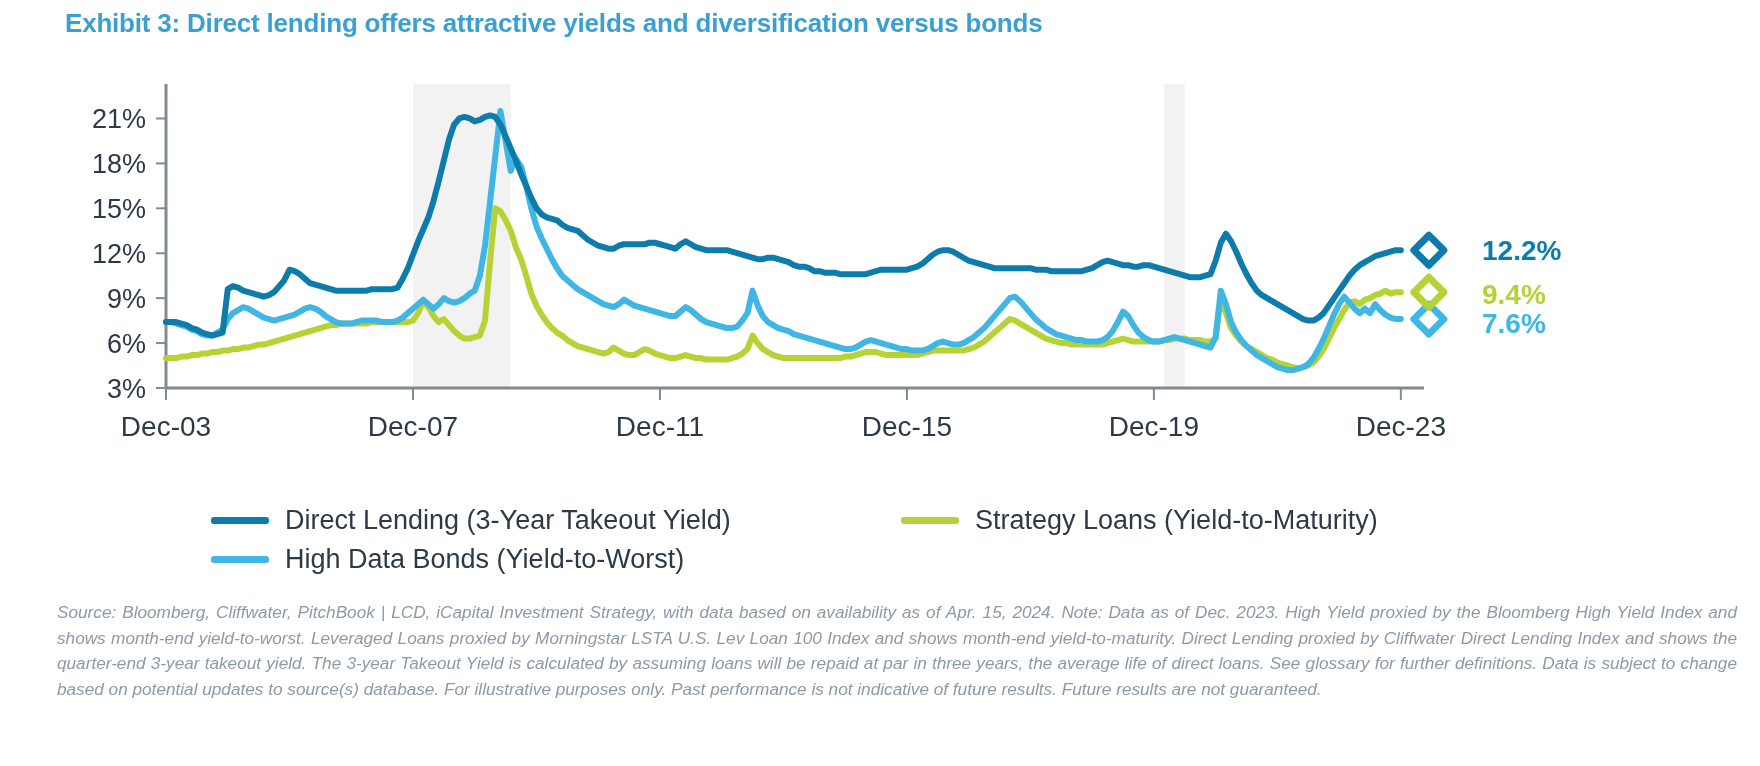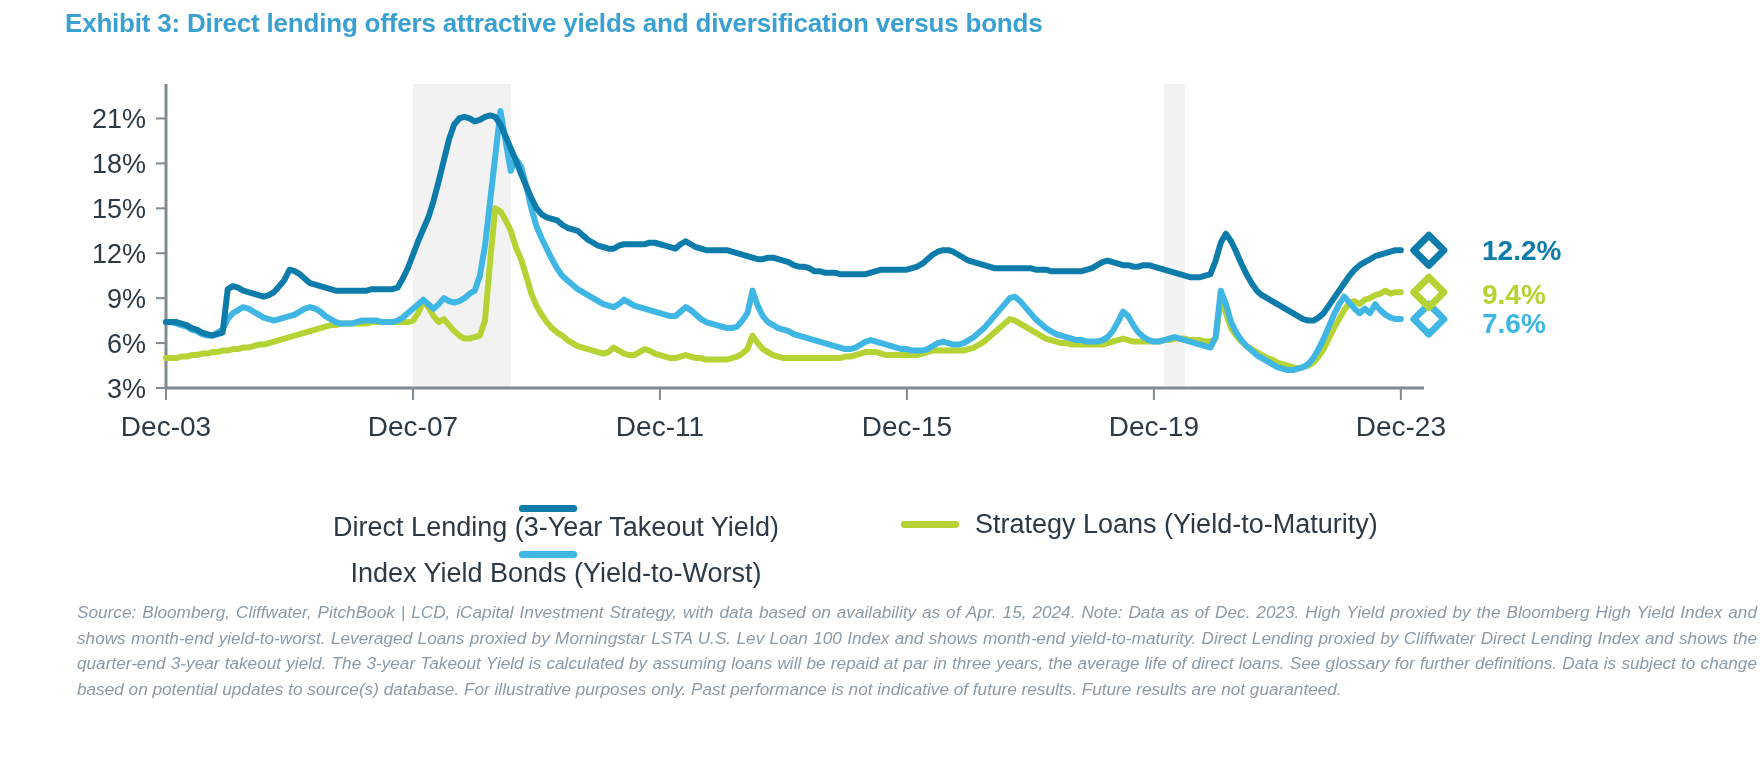--- a/index.html
+++ b/index.html
@@ -29,7 +29,7 @@
   .legend{position:absolute;left:190px;top:505px;width:1400px;}
   .legend-row{display:flex;align-items:center;margin-bottom:8px;}
   .legend-item{display:flex;align-items:center;}
-  .legend-item.col1{width:690px;flex-direction:column;}
+  .legend-item.col1{width:690px;}
   .legend-swatch{width:58px;height:7px;border-radius:3px;margin-right:16px;flex:0 0 auto;}
   .legend-text{font-size:27px;color:#2d3a45;white-space:nowrap;}
 

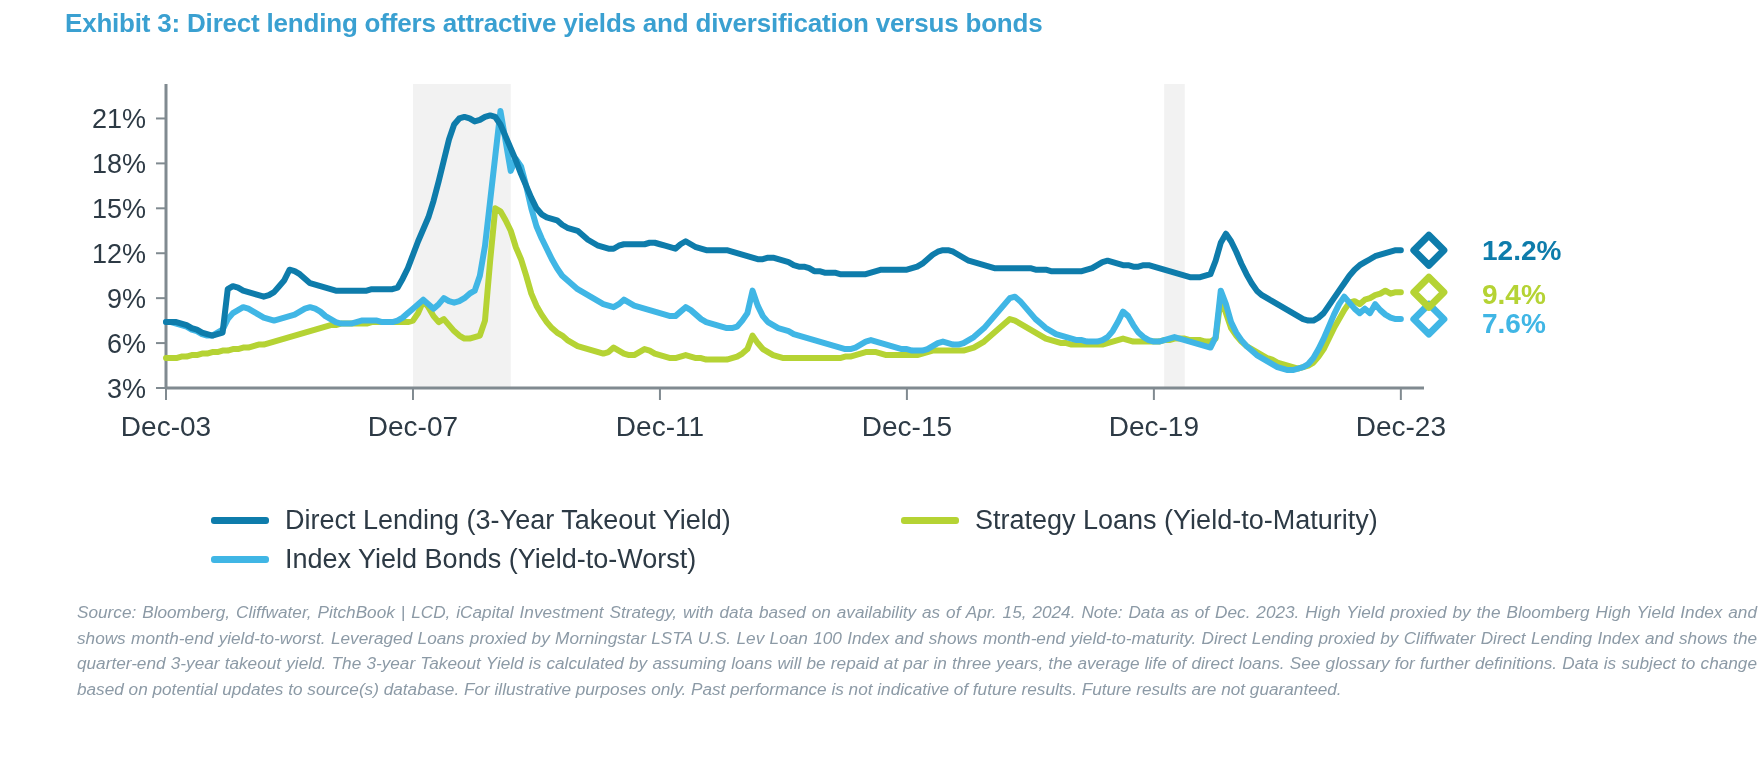--- a/index.html
+++ b/index.html
@@ -105,7 +105,7 @@
     <div class="legend-row">
       <div class="legend-item col1">
         <span class="legend-swatch" style="background:#40B6E5"></span>
-        <span class="legend-text">Index Yield Bonds (Yield-to-Worst)</span>
+        <span class="legend-text">High Data Bonds (Yield-to-Worst)</span>
       </div>
     </div>
   </div>

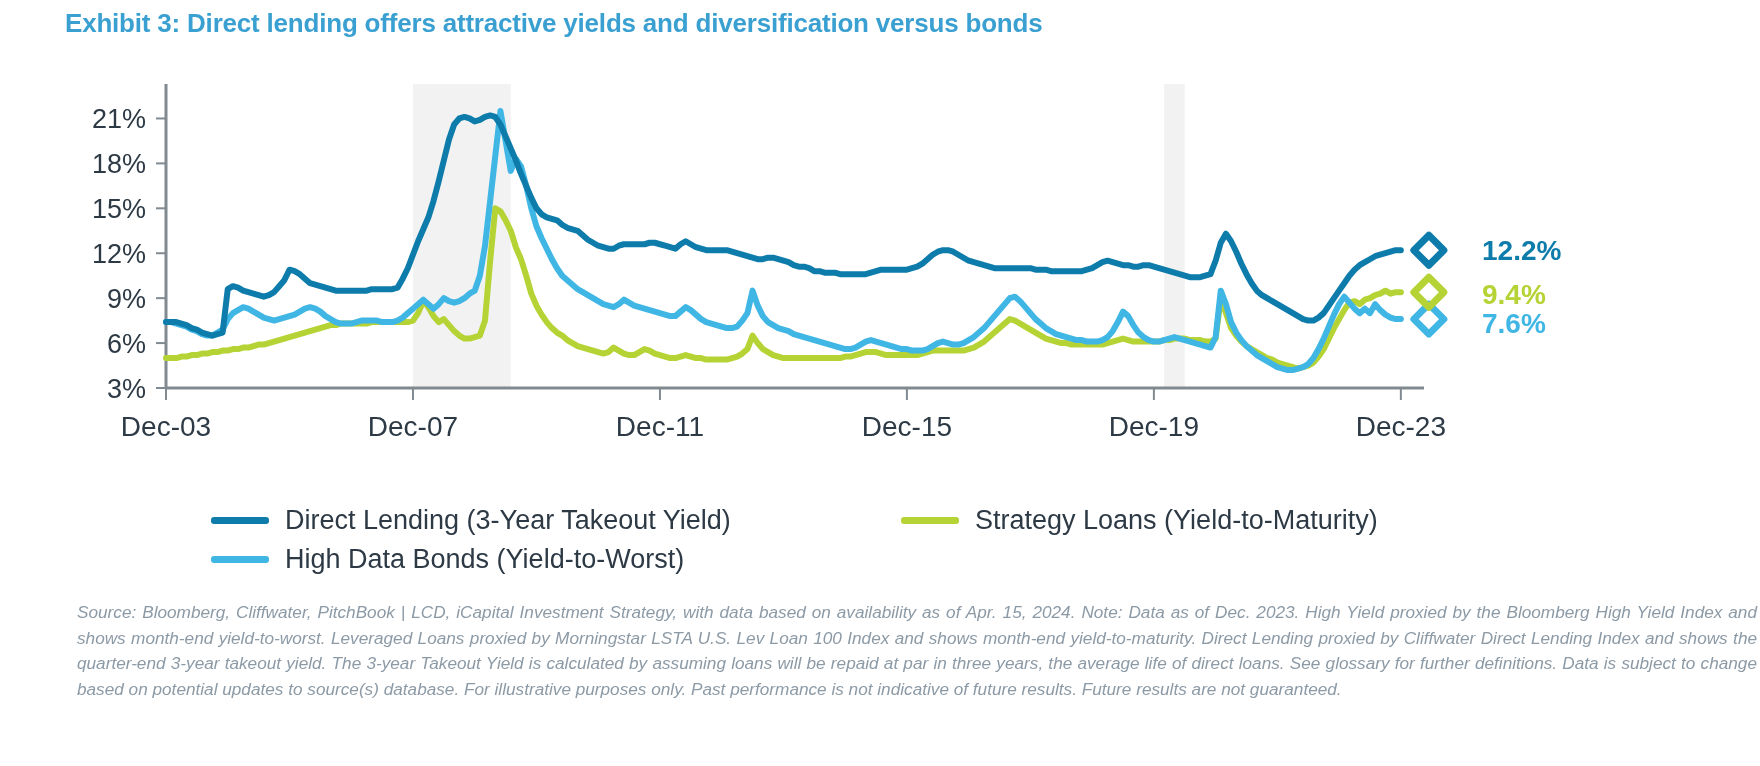--- a/index.html
+++ b/index.html
@@ -34,7 +34,7 @@
   .legend-text{font-size:27px;color:#2d3a45;white-space:nowrap;}
 
   .footnote{
-    position:absolute;left:56px;top:600px;width:1680px;
+    position:absolute;left:36px;top:600px;width:1680px;
     font-size:17.2px;line-height:25.5px;
     font-style:italic;color:#8c9aa6;
     text-align:justify;

